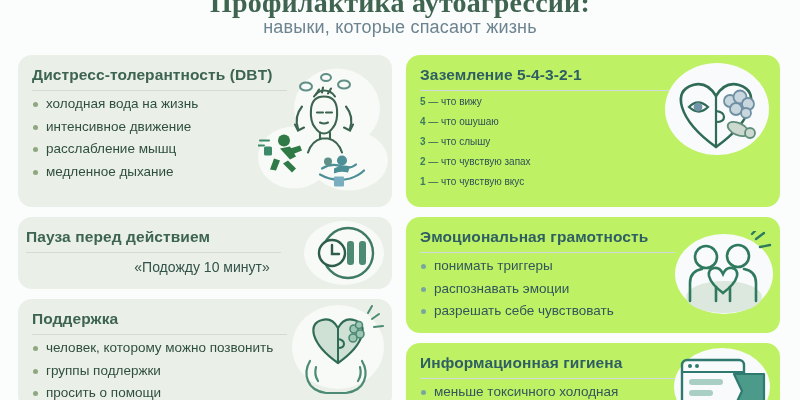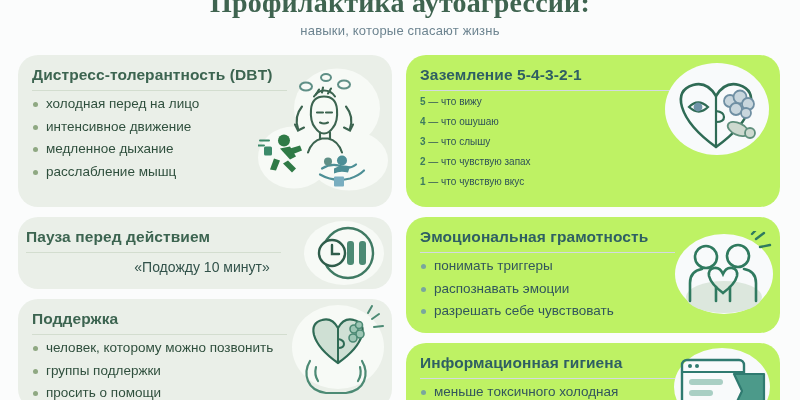--- a/index.html
+++ b/index.html
@@ -33,9 +33,8 @@
     white-space: nowrap;
   }
   #subtitle {
-    font-size: 13px;
+    font-size: 18px;
     color: #6d8490;
-    margin-top: 6px;
     letter-spacing: 0.2px;
     white-space: nowrap;
   }

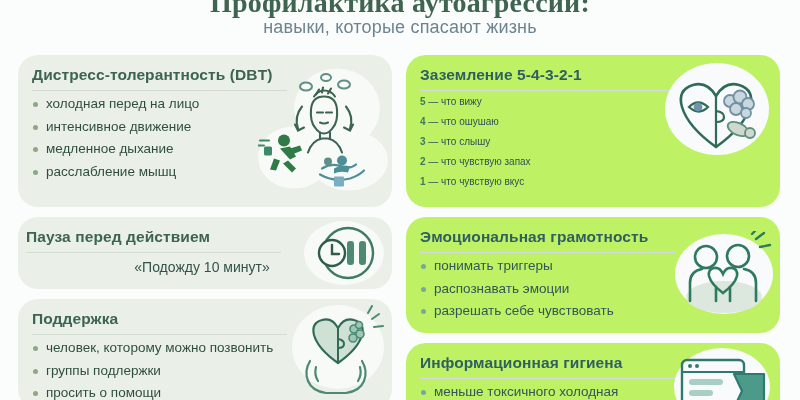--- a/index.html
+++ b/index.html
@@ -54,7 +54,7 @@
   
   .card {
     position: relative;
-    border-radius: 20px;
+    border-radius: 14px;
     padding: 11px 14px 12px 14px;
     overflow: hidden;
   }

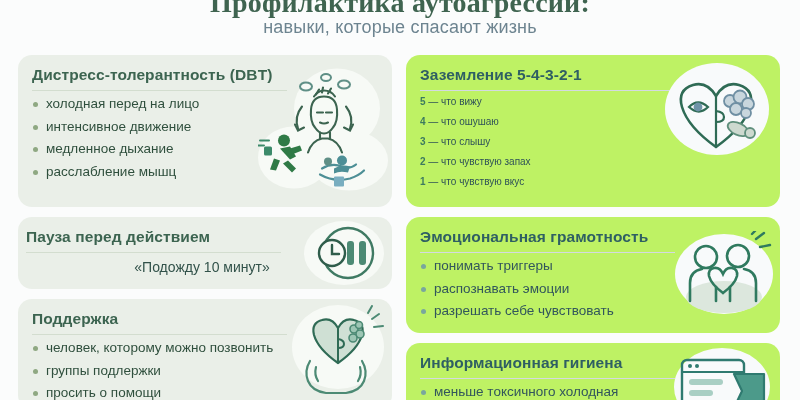--- a/index.html
+++ b/index.html
@@ -161,7 +161,7 @@
     <div class="card sage" style="height:152px;">
       <div class="card-head">Дистресс-толерантность (DBT)</div>
       <ul class="bullets">
-        <li>холодная перед на лицо</li>
+        <li>холодная вода на жизнь</li>
         <li>интенсивное движение</li>
         <li>медленное дыхание</li>
         <li>расслабление мышц</li>

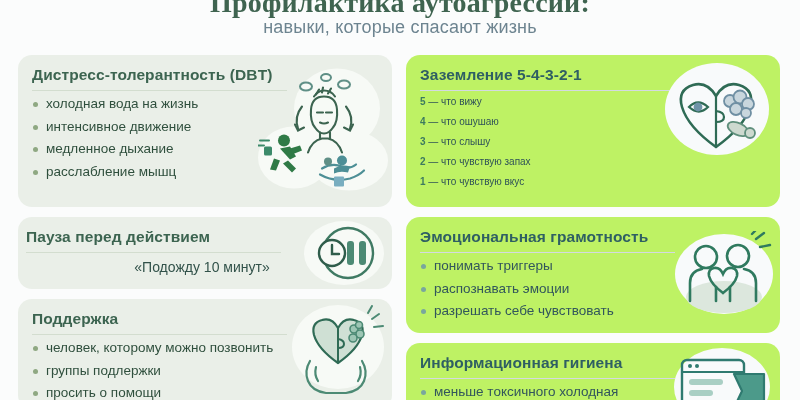--- a/index.html
+++ b/index.html
@@ -163,8 +163,8 @@
       <ul class="bullets">
         <li>холодная вода на жизнь</li>
         <li>интенсивное движение</li>
+        <li>расслабление мышц</li>
         <li>медленное дыхание</li>
-        <li>расслабление мышц</li>
       </ul>
 
       <div class="art" style="width:130px;height:125px;right:4px;">

